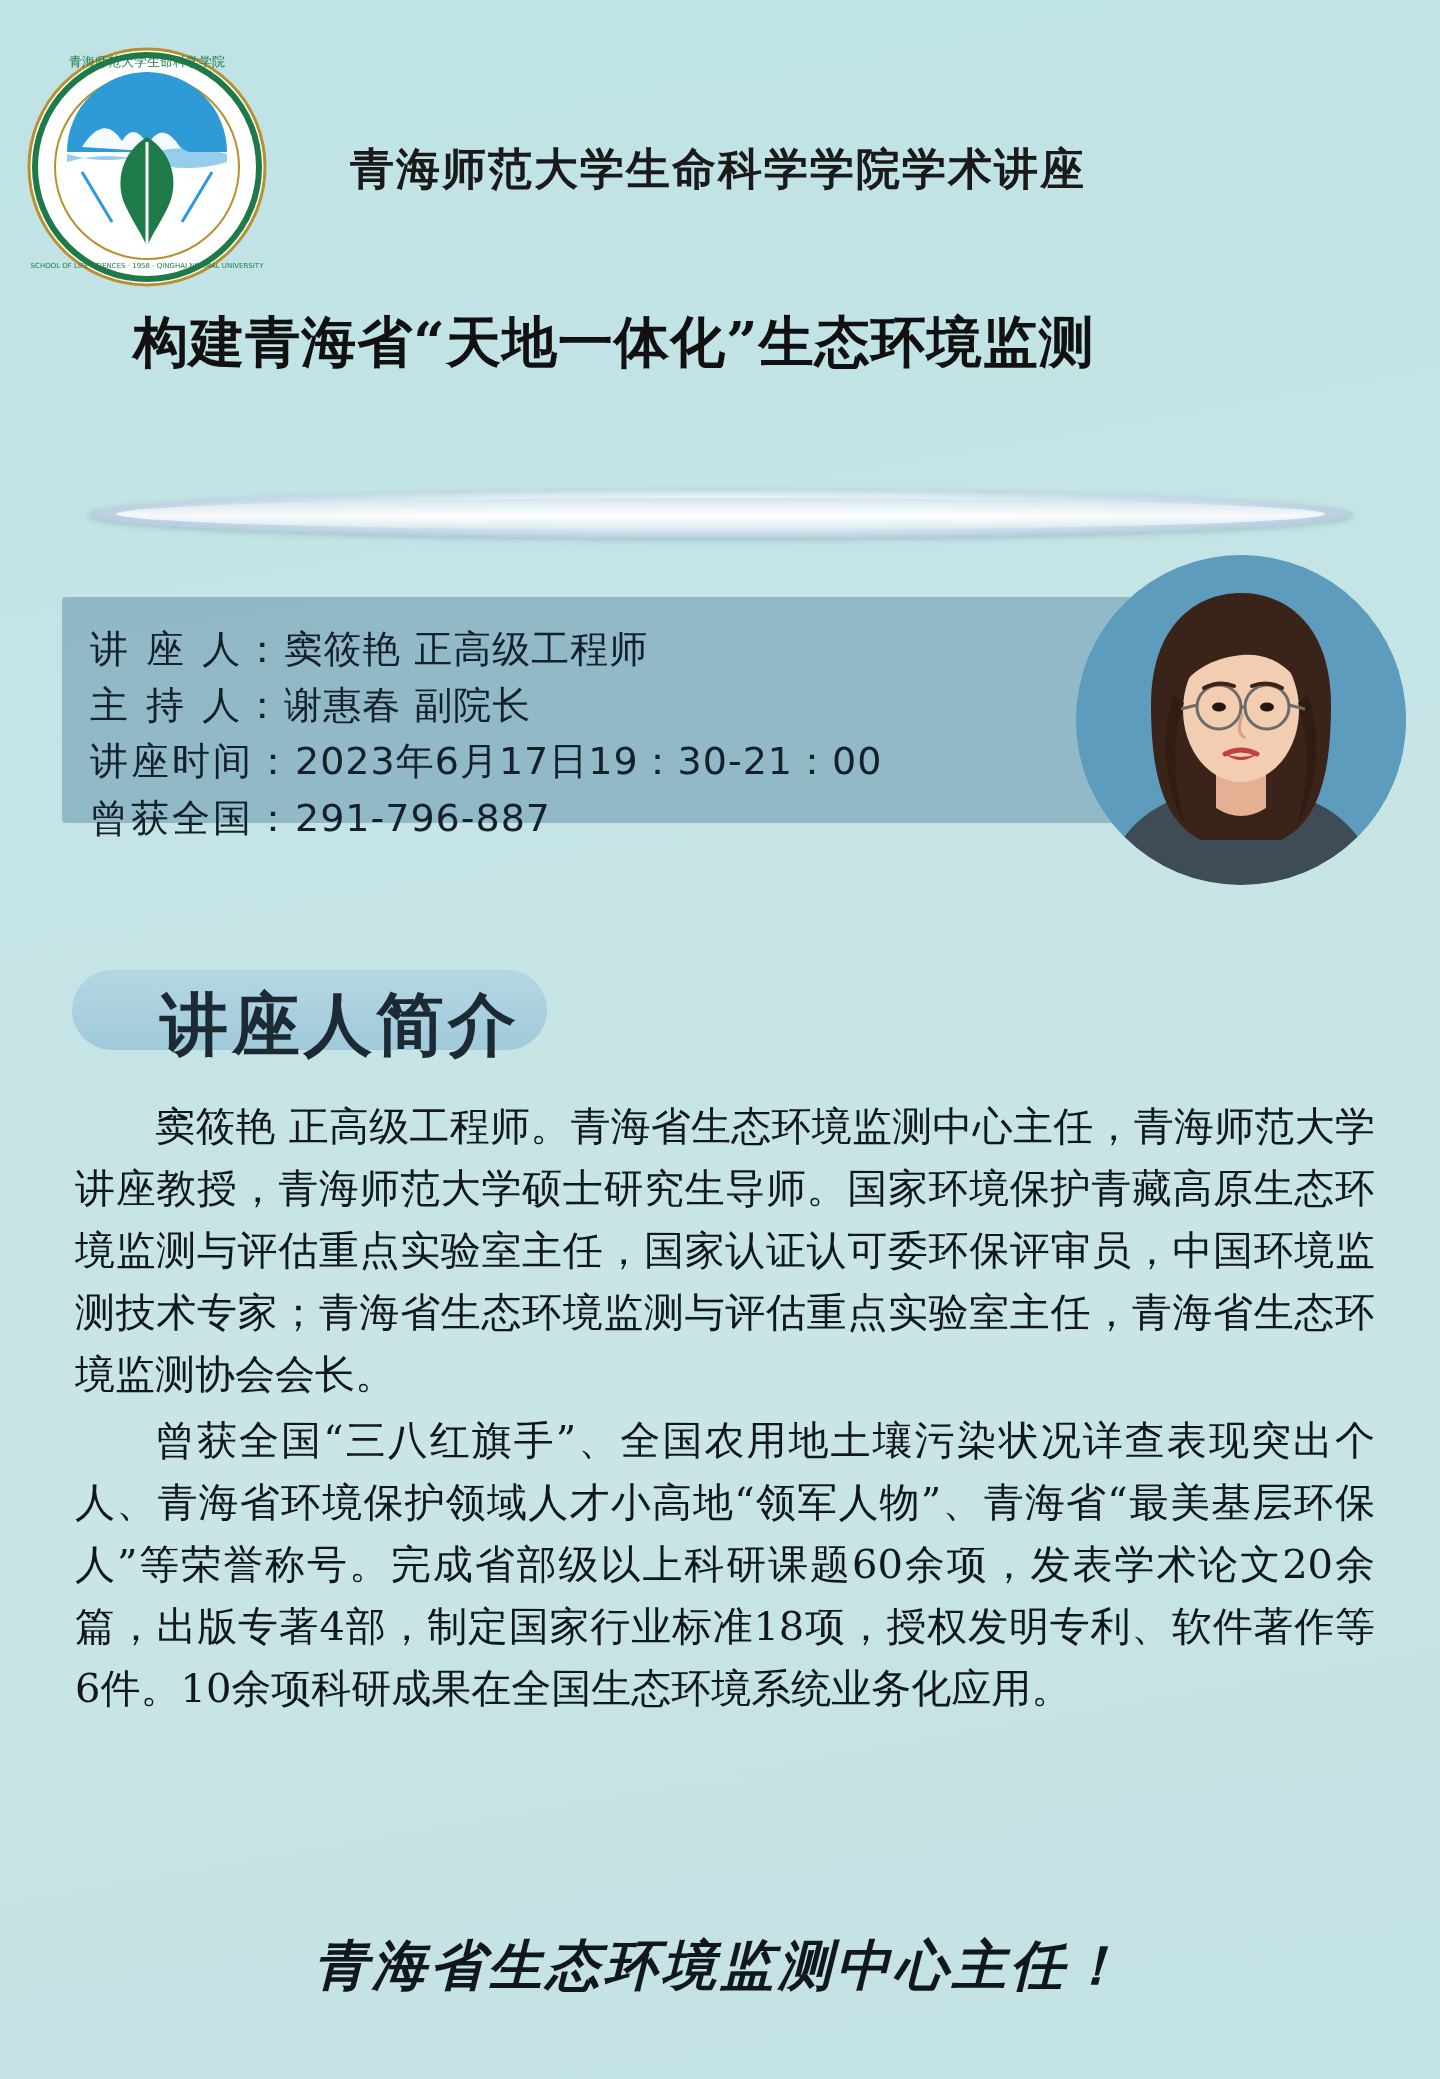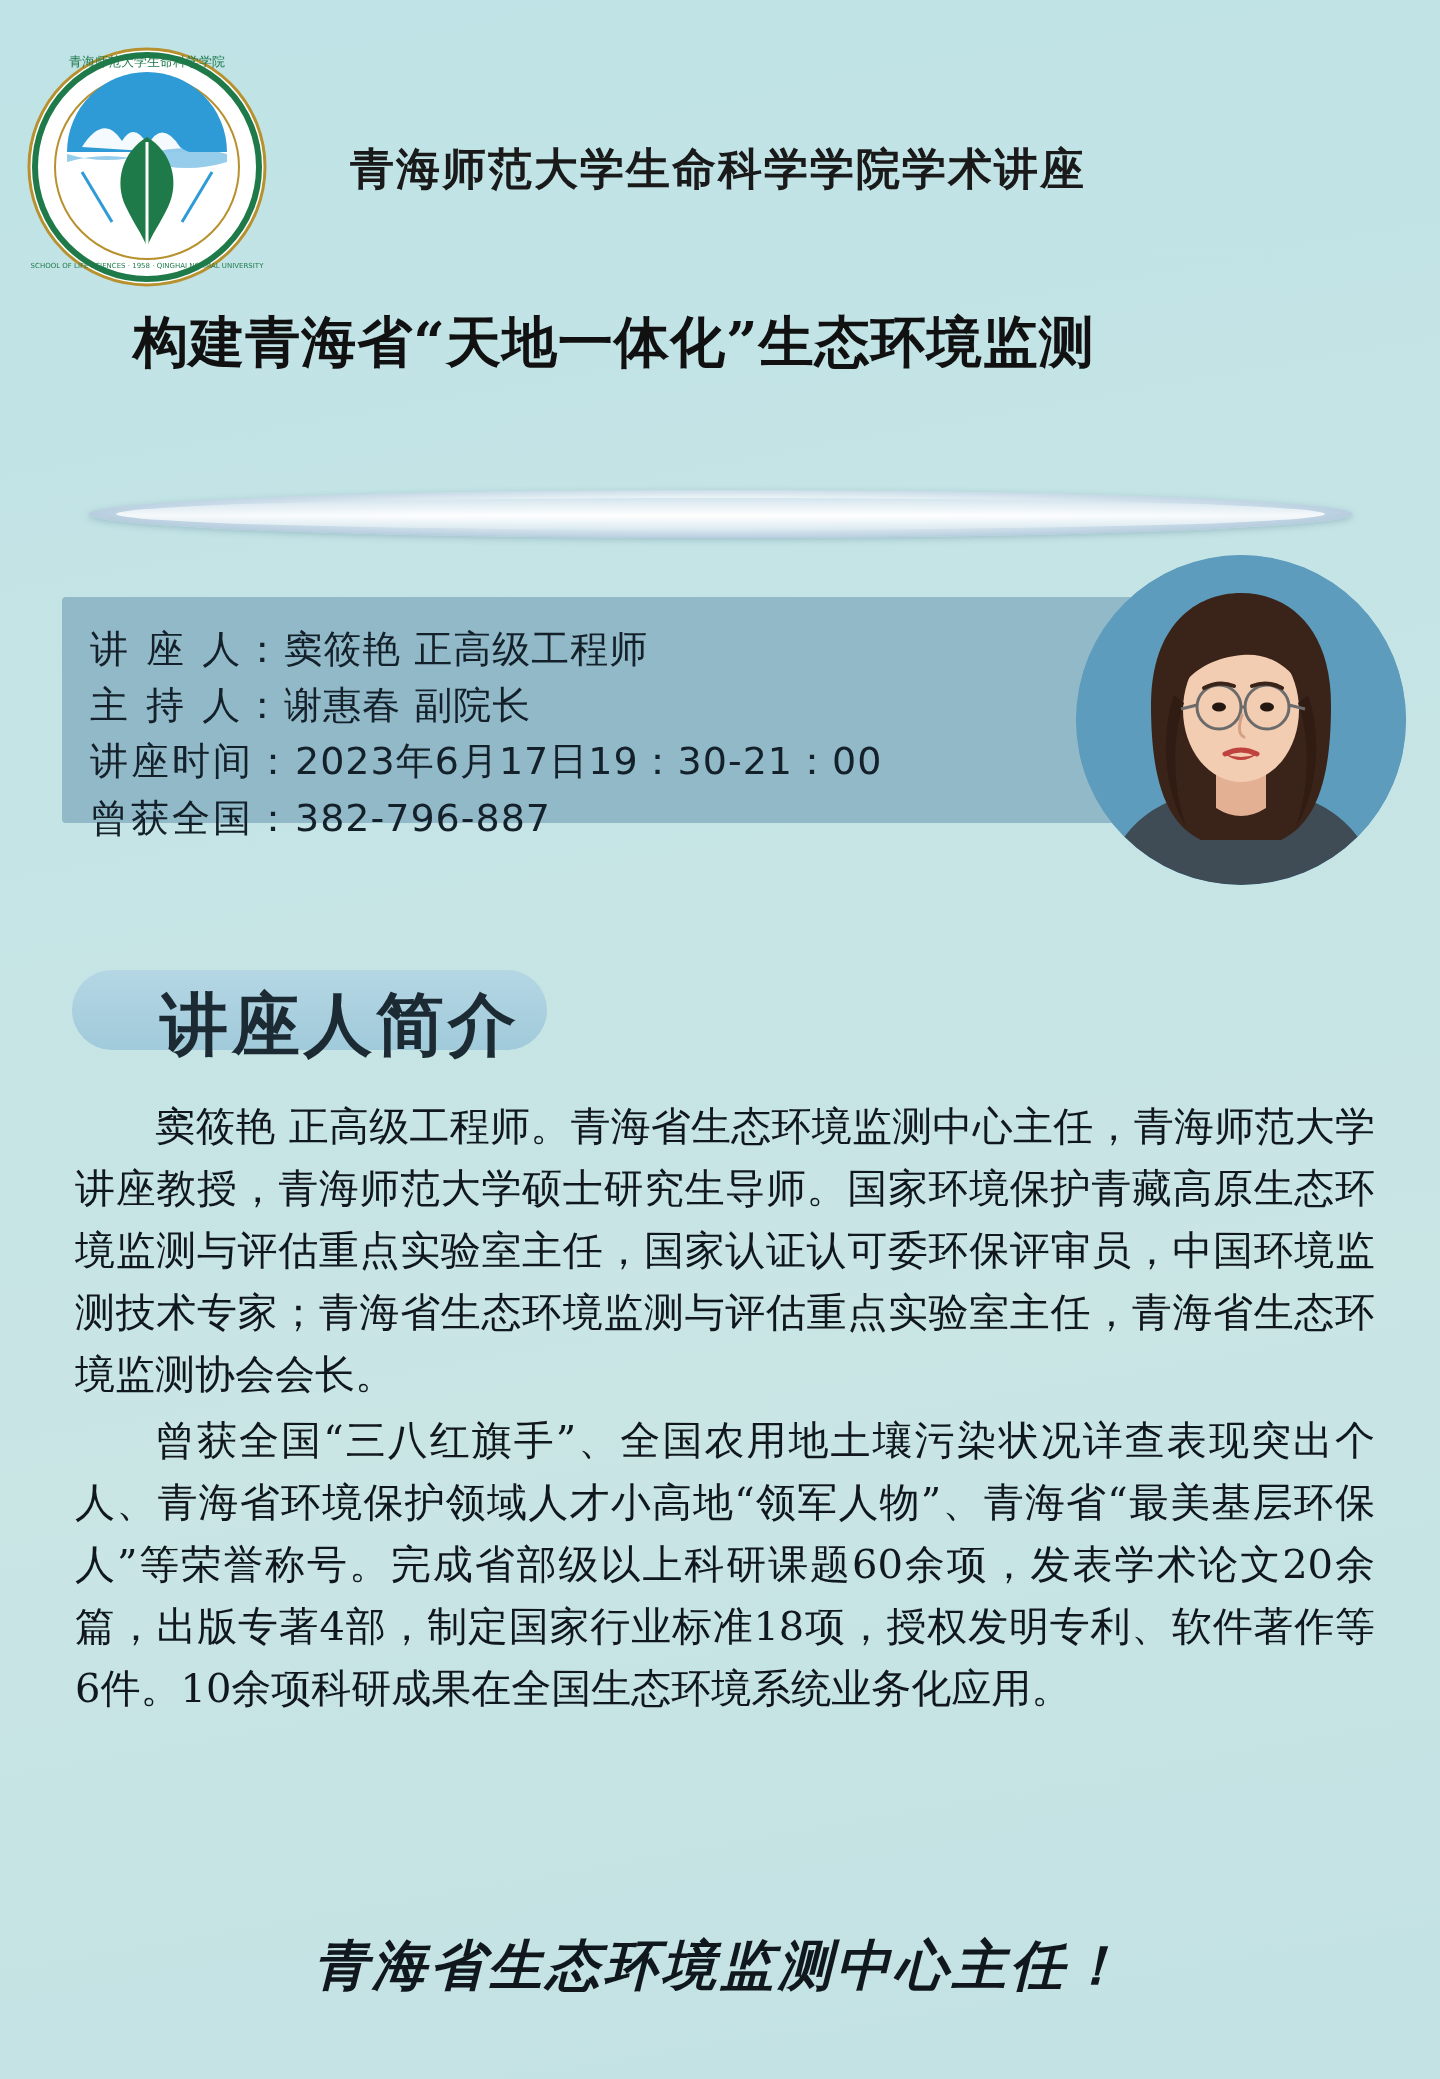--- a/index.html
+++ b/index.html
@@ -217,7 +217,7 @@
       <span class="info-label">讲座时间：</span><span>2023年6月17日19：30-21：00</span>
     </div>
     <div class="info-line">
-      <span class="info-label">曾获全国：</span><span>382-796-887</span>
+      <span class="info-label">曾获全国：</span><span>291-796-887</span>
     </div>
   </div>
 </div>

